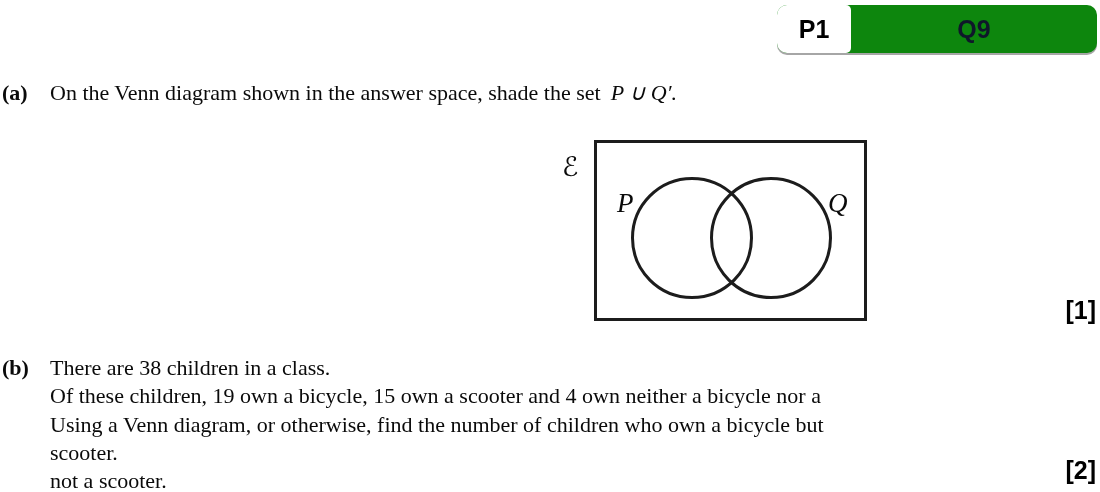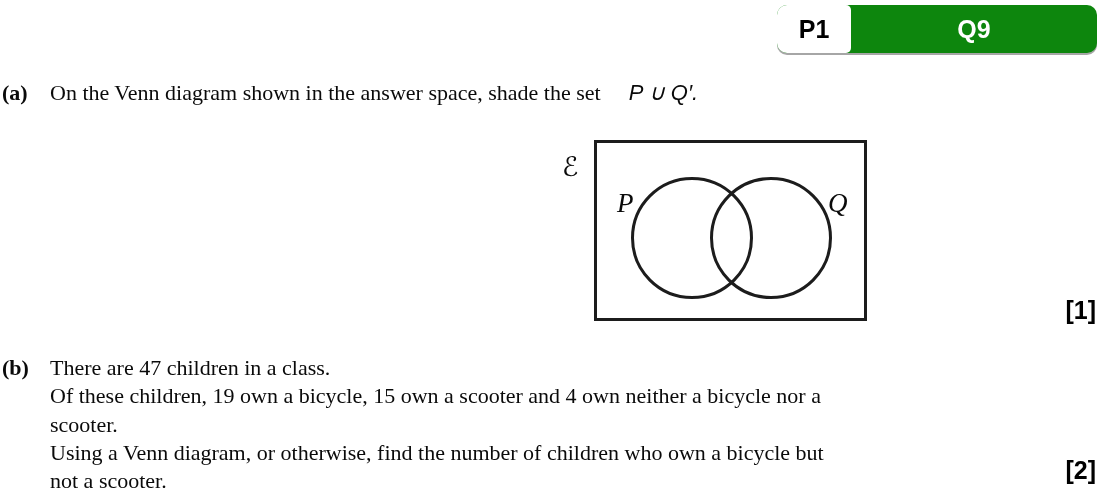--- a/index.html
+++ b/index.html
@@ -45,7 +45,7 @@
     color:#000000;
     border-radius:5px;
   }
-  .badge-question{flex:1;color:#ffffff;}
+  .badge-question{flex:1;color:#0f172a;}
 
   
   .q-row{

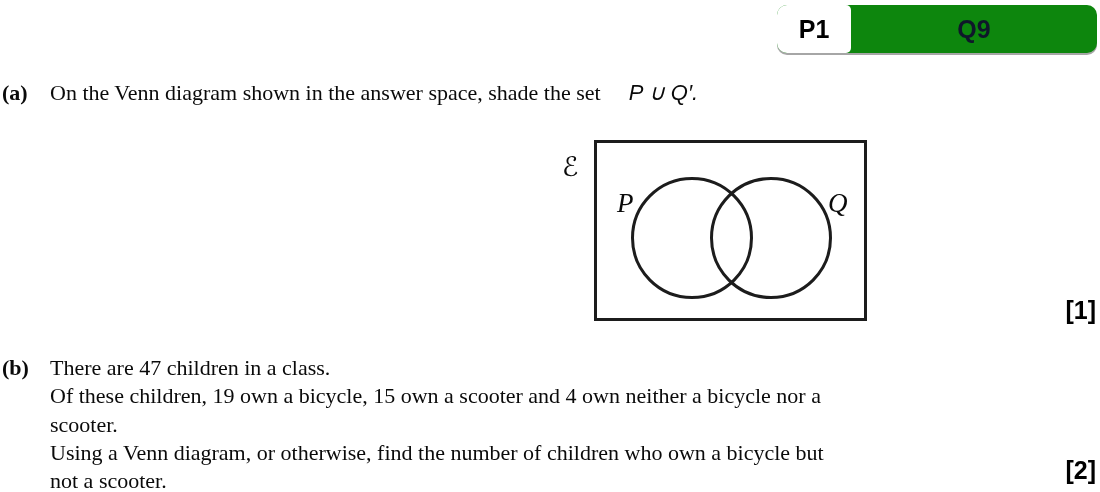--- a/index.html
+++ b/index.html
@@ -64,8 +64,8 @@
   }
   .math{
     font-style:italic;
-    margin-left:28px;
-    font-family:Liberation Sans, sans-serif;
+    margin-left:10px;
+    font-family:Liberation Serif, serif;
   }
 
   

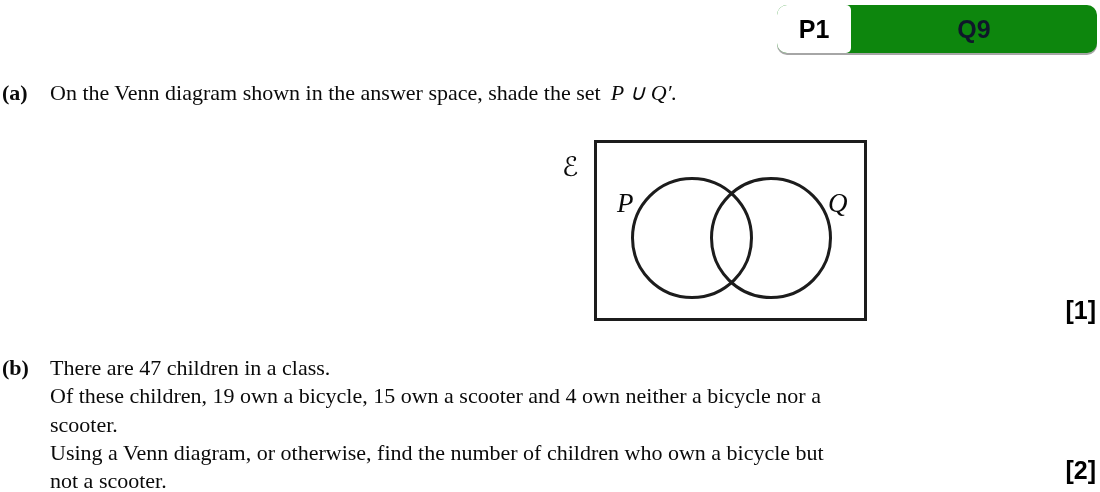--- a/index.html
+++ b/index.html
@@ -142,7 +142,7 @@
   <div class="q-row q-row-b">
     <span class="q-label">(b)</span>
     <span class="q-text">
-      <div>There are 47 children in a class.</div>
+      <div>There are 38 children in a class.</div>
       <div>Of these children, 19 own a bicycle, 15 own a scooter and 4 own neither a bicycle nor a</div>
       <div>scooter.</div>
       <div>Using a Venn diagram, or otherwise, find the number of children who own a bicycle but</div>

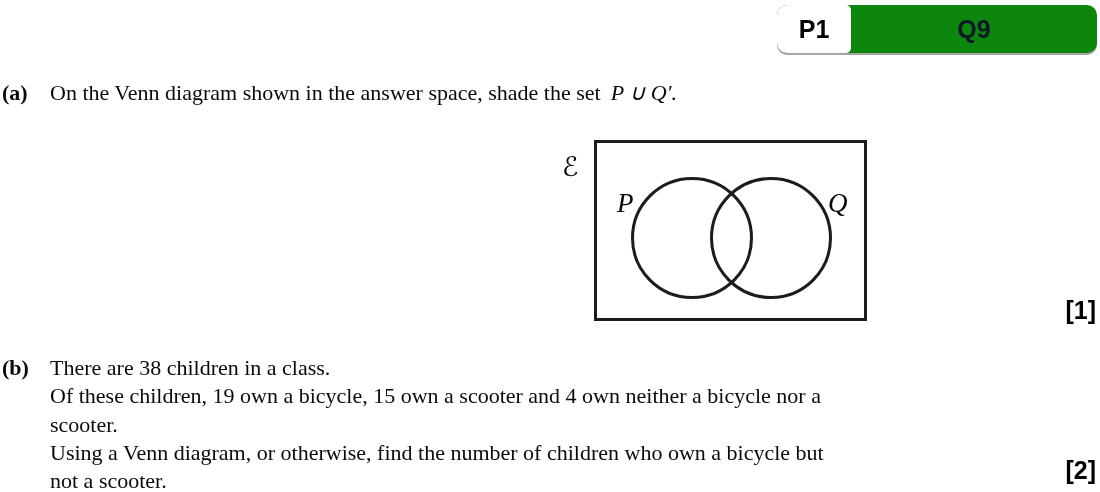--- a/index.html
+++ b/index.html
@@ -144,8 +144,8 @@
     <span class="q-text">
       <div>There are 38 children in a class.</div>
       <div>Of these children, 19 own a bicycle, 15 own a scooter and 4 own neither a bicycle nor a</div>
+      <div>Using a Venn diagram, or otherwise, find the number of children who own a bicycle but</div>
       <div>scooter.</div>
-      <div>Using a Venn diagram, or otherwise, find the number of children who own a bicycle but</div>
       <div>not a scooter.</div>
     </span>
   </div>

